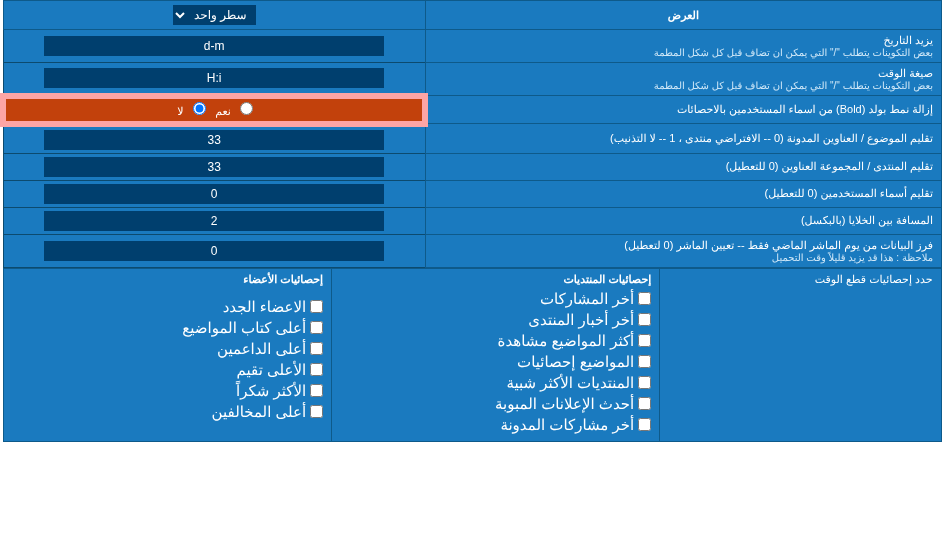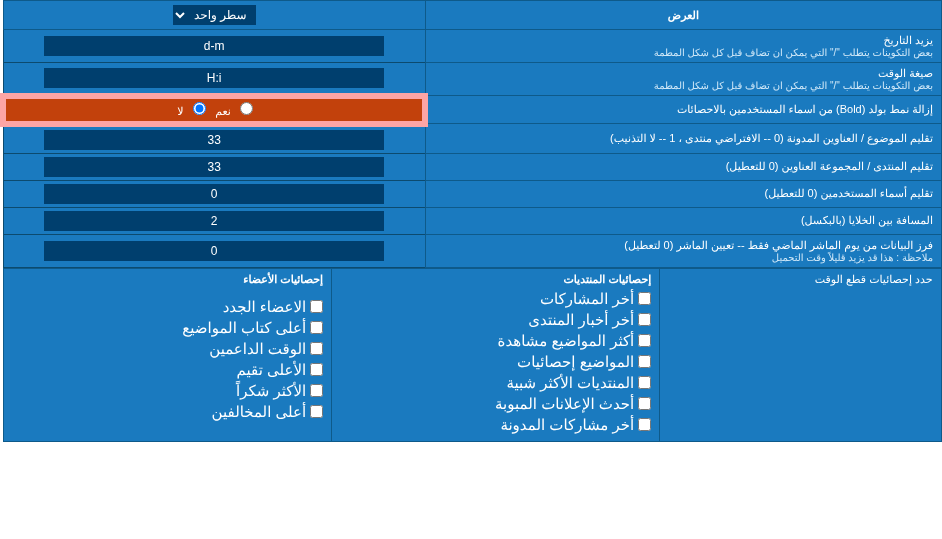--- a/index.html
+++ b/index.html
@@ -282,7 +282,7 @@
             </div>
             <div class="checkbox-item">
               <input type="checkbox" style="">
-              <label>الوقت الداعمين</label>
+              <label>أعلى الداعمين</label>
             </div>
             <div class="checkbox-item">
               <input type="checkbox" style="">

